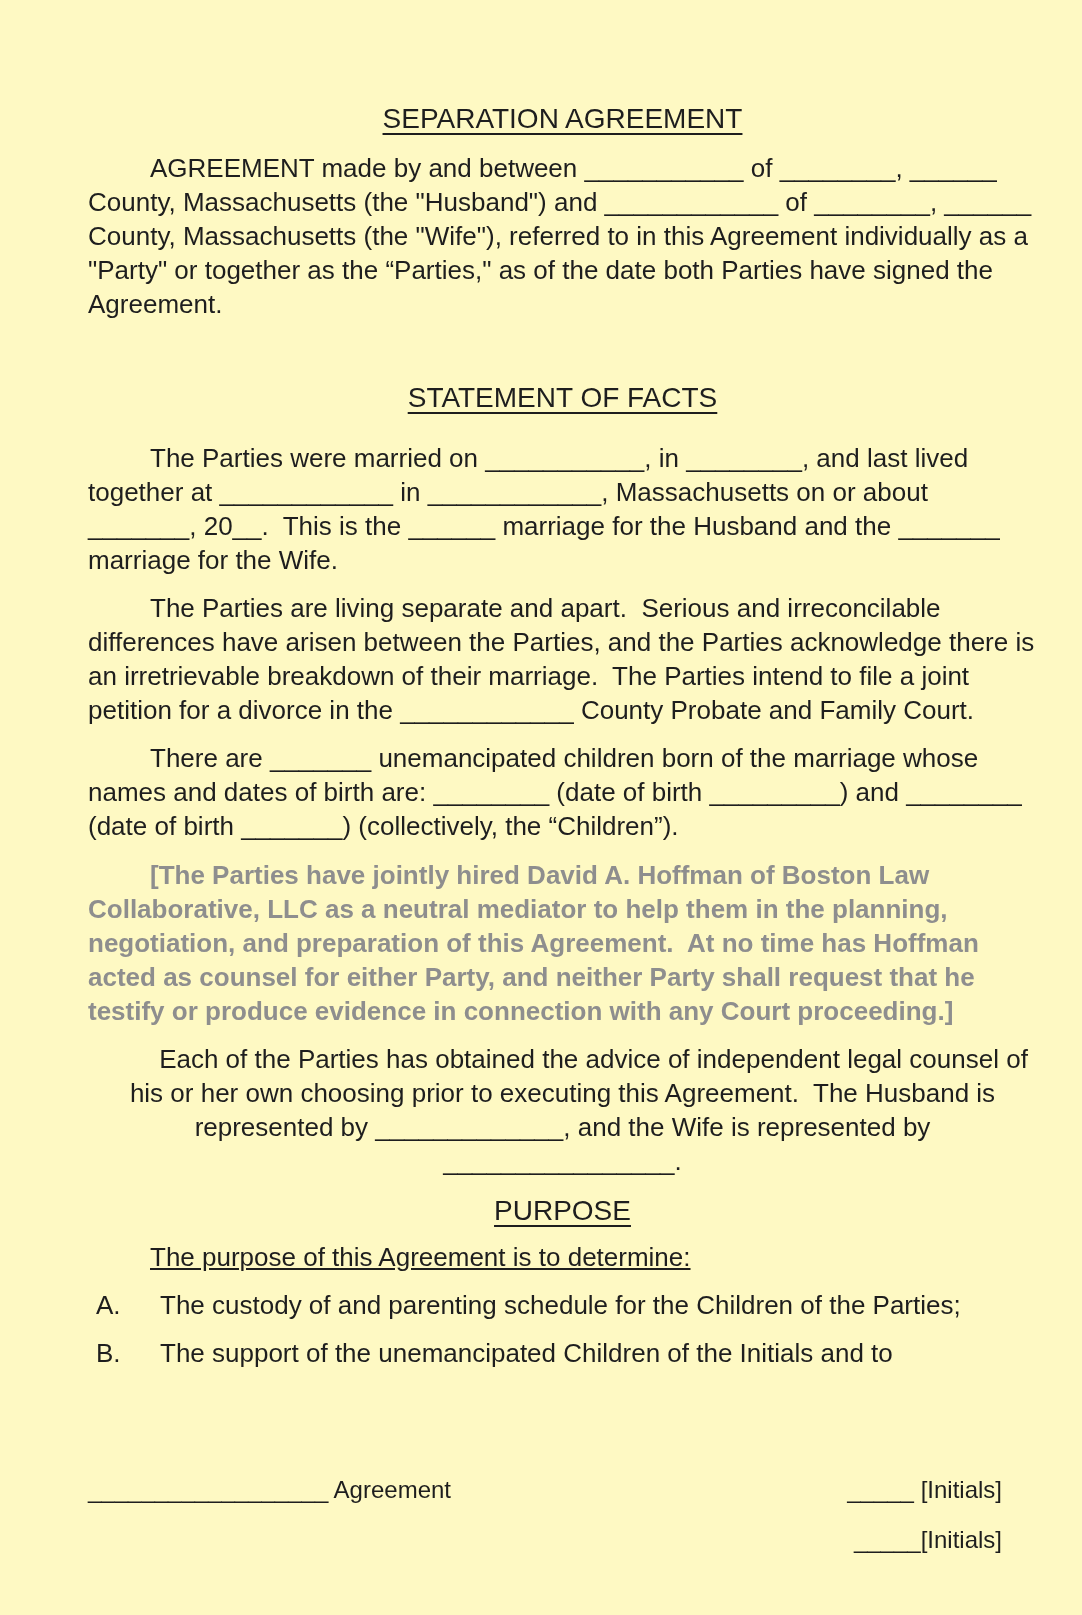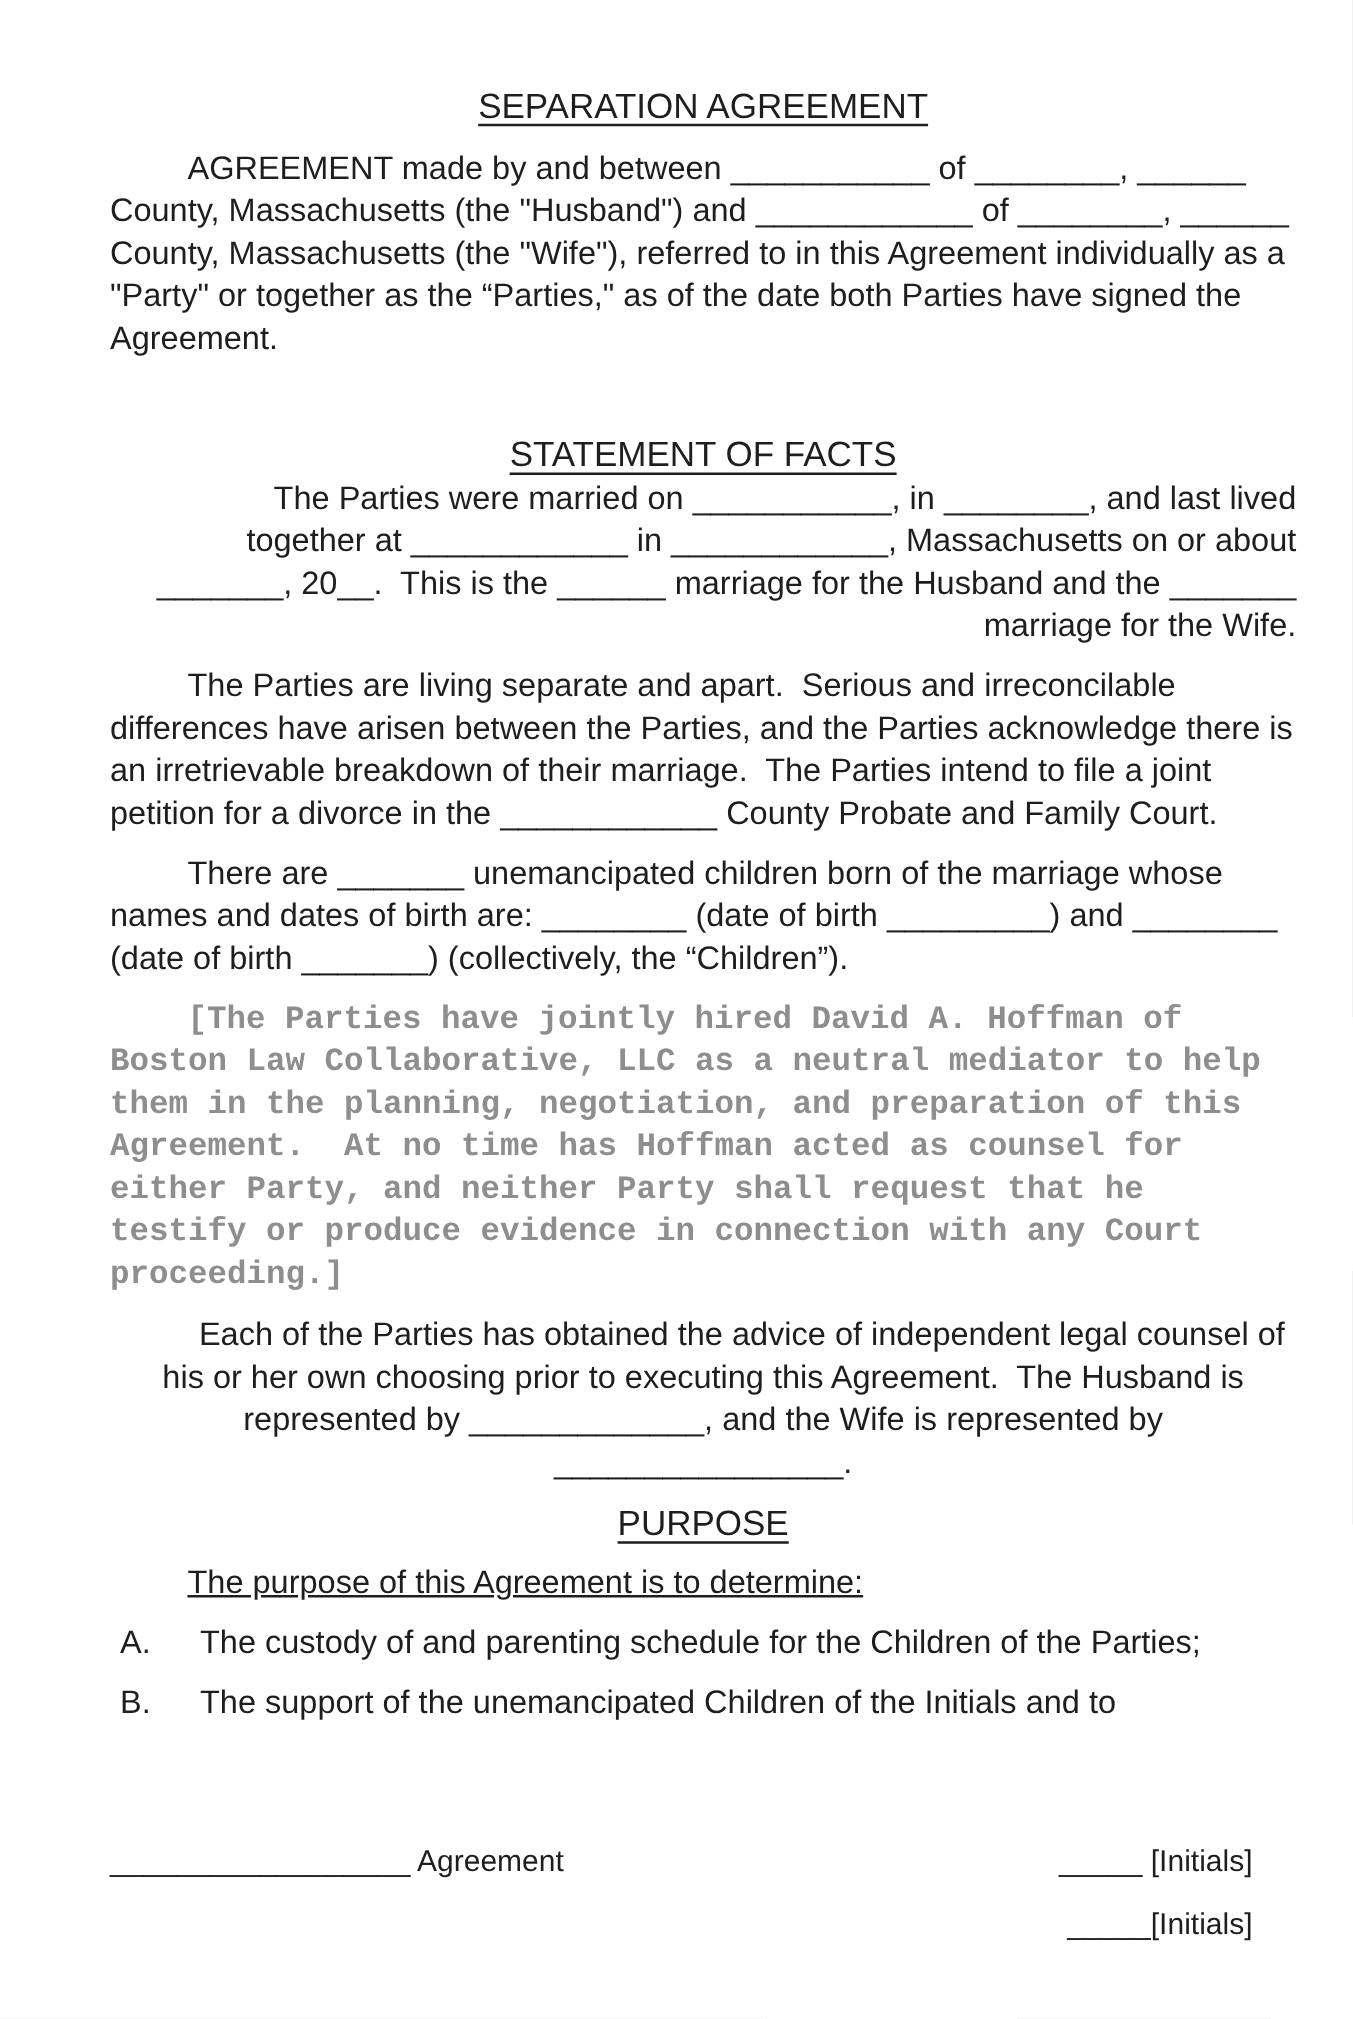--- a/index.html
+++ b/index.html
@@ -12,9 +12,9 @@
     width: 1082px;
     height: 1615px;
     margin: 0 auto;
-    background: #ffffff;
+    background: #fef9c3;
     box-sizing: border-box;
-    padding: 68px 45px 0 88px;
+    padding: 102px 45px 0 88px;
     font-family: "Liberation Sans", sans-serif;
     font-size: 26px;
     line-height: 34px;

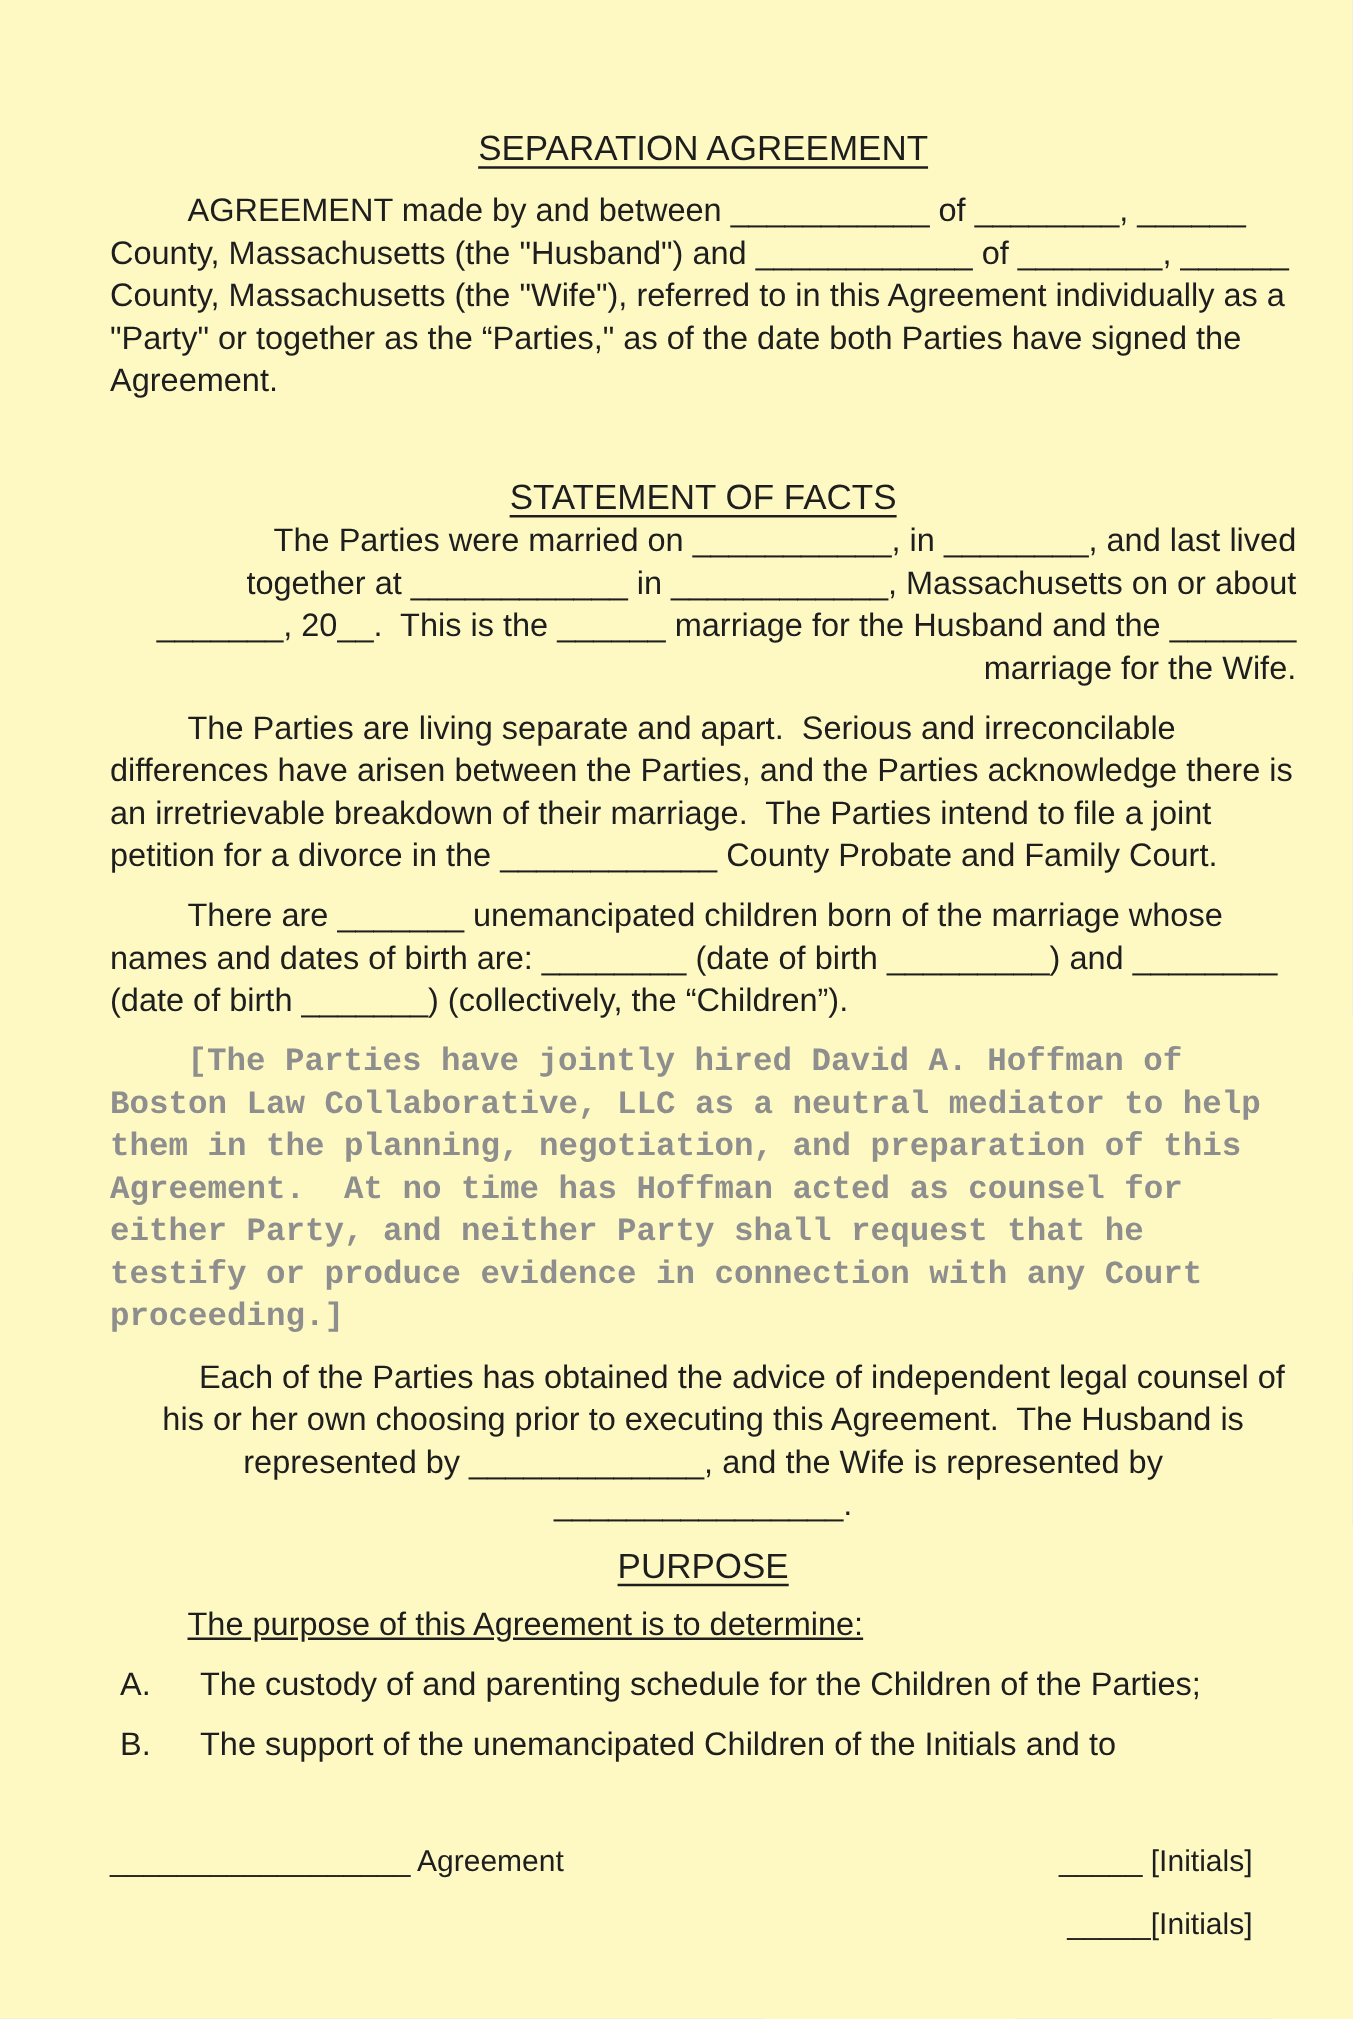--- a/index.html
+++ b/index.html
@@ -38,7 +38,7 @@
     text-indent: 62px;
   }
   #p-intro    { margin-top: 15px; }
-  #p-married  { margin-top: 0; text-align: right; }
+  #p-married  { margin-top: 26px; }
   #p-children { margin-top: 14px; }
   #p-separate { margin-top: 14px; }
   #p-mediator { margin-top: 15px; }

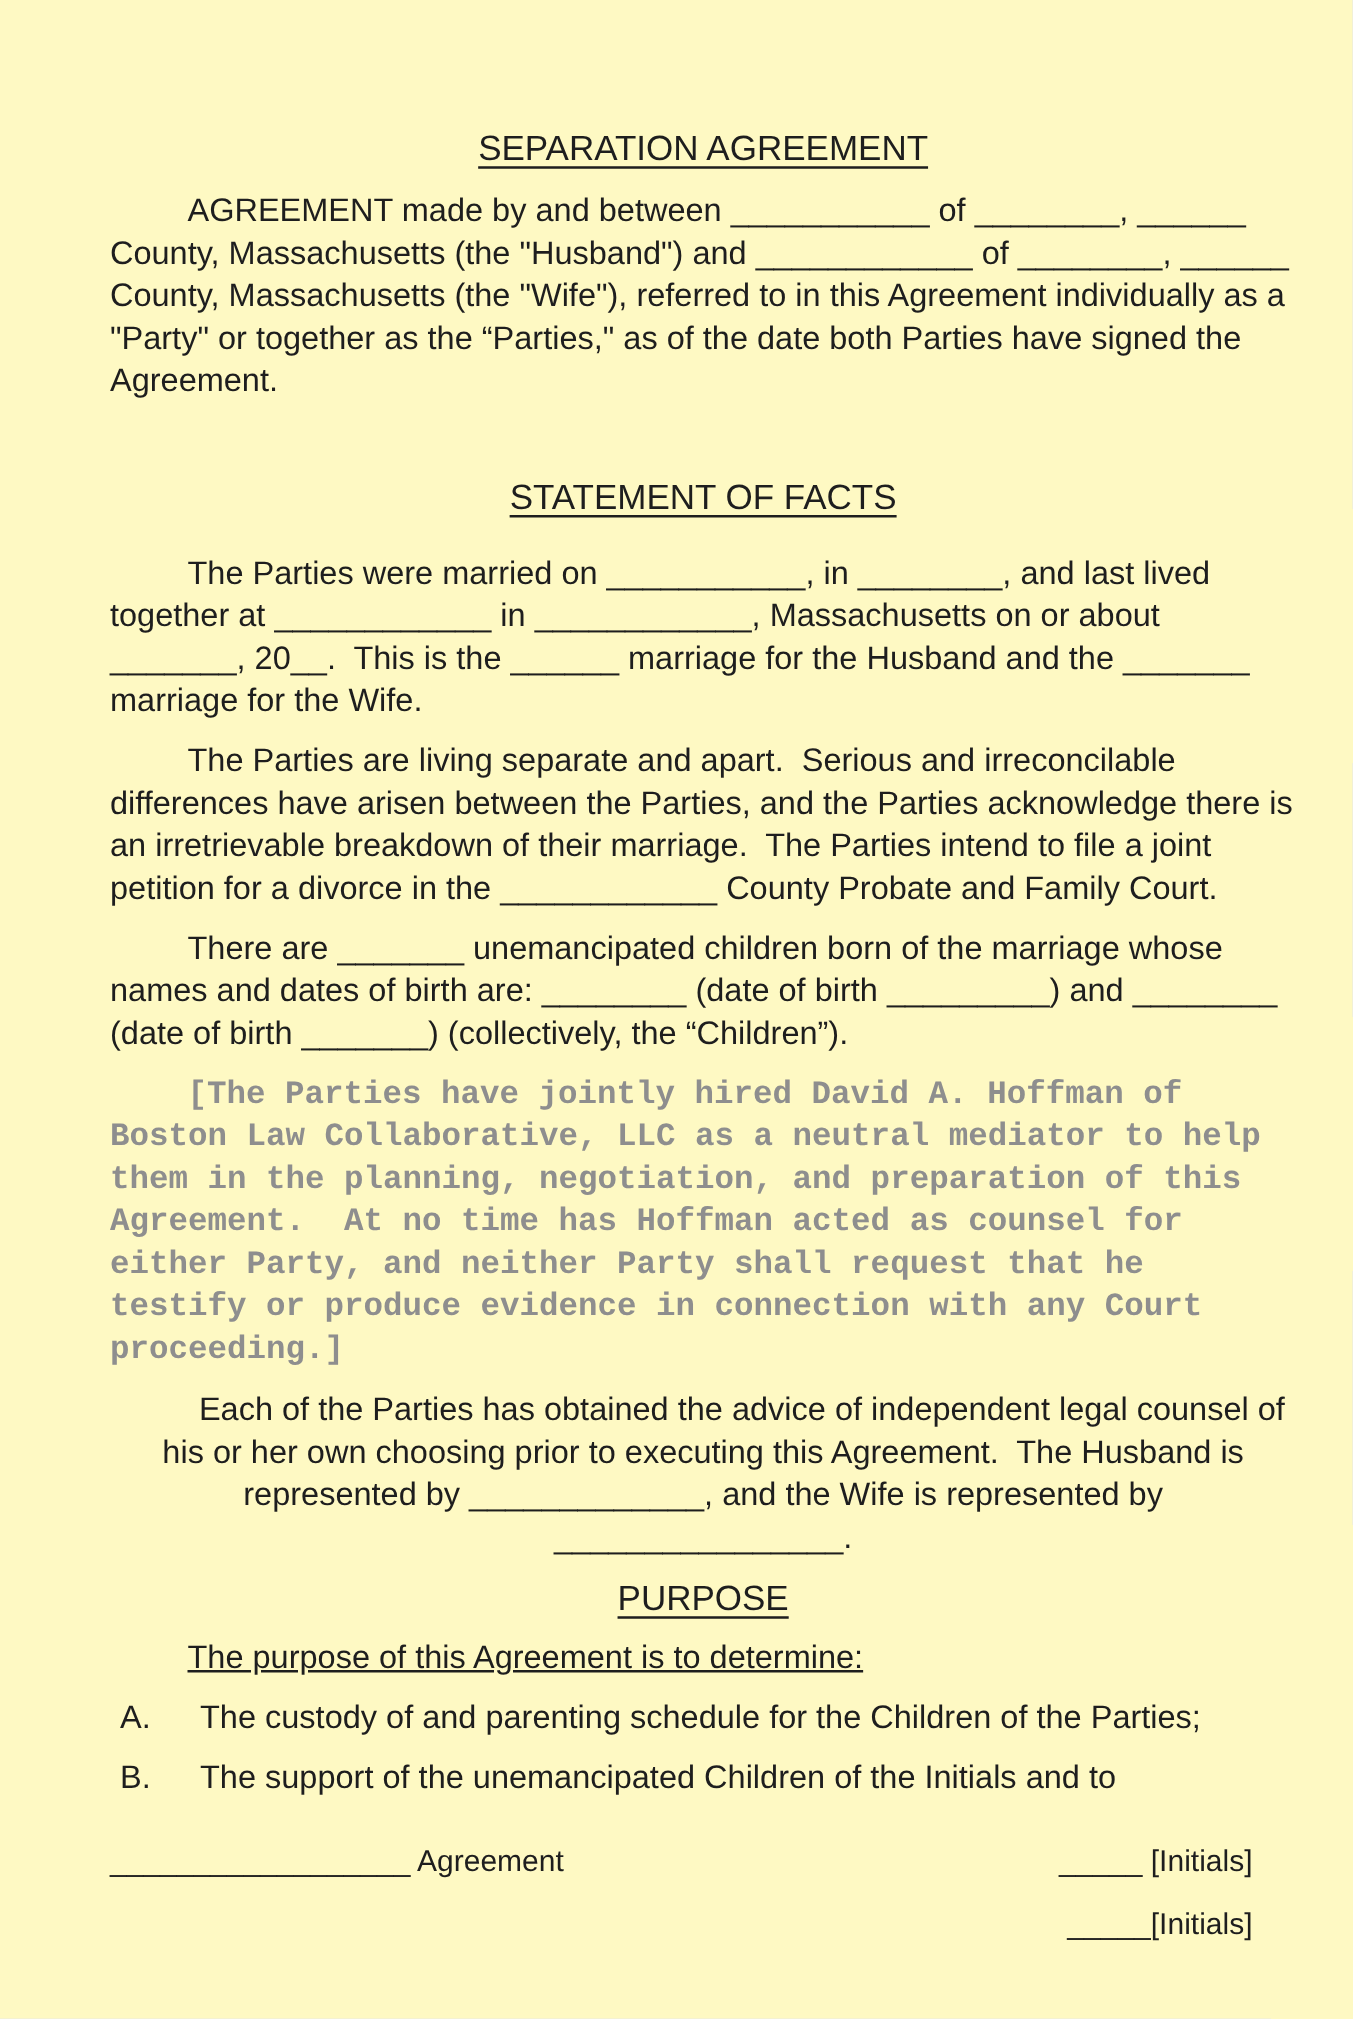--- a/index.html
+++ b/index.html
@@ -47,7 +47,6 @@
   .muted {
     color: #8e8e8e;
     font-weight: 700;
-    font-family: Liberation Mono, monospace;
   }
   .purpose-list {
     margin: 0;

